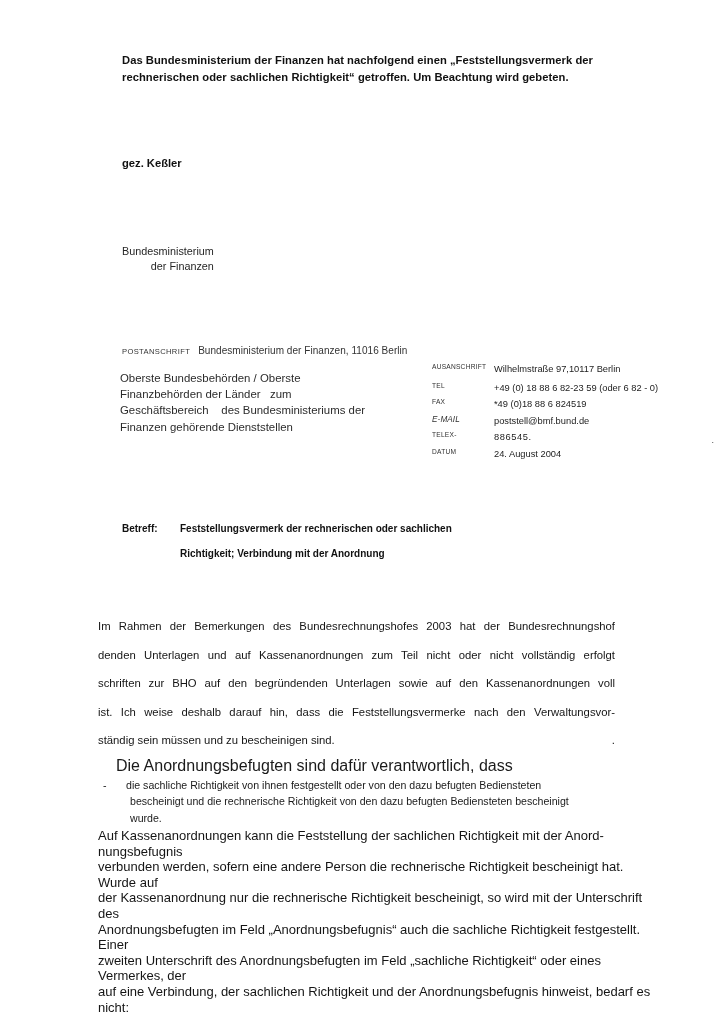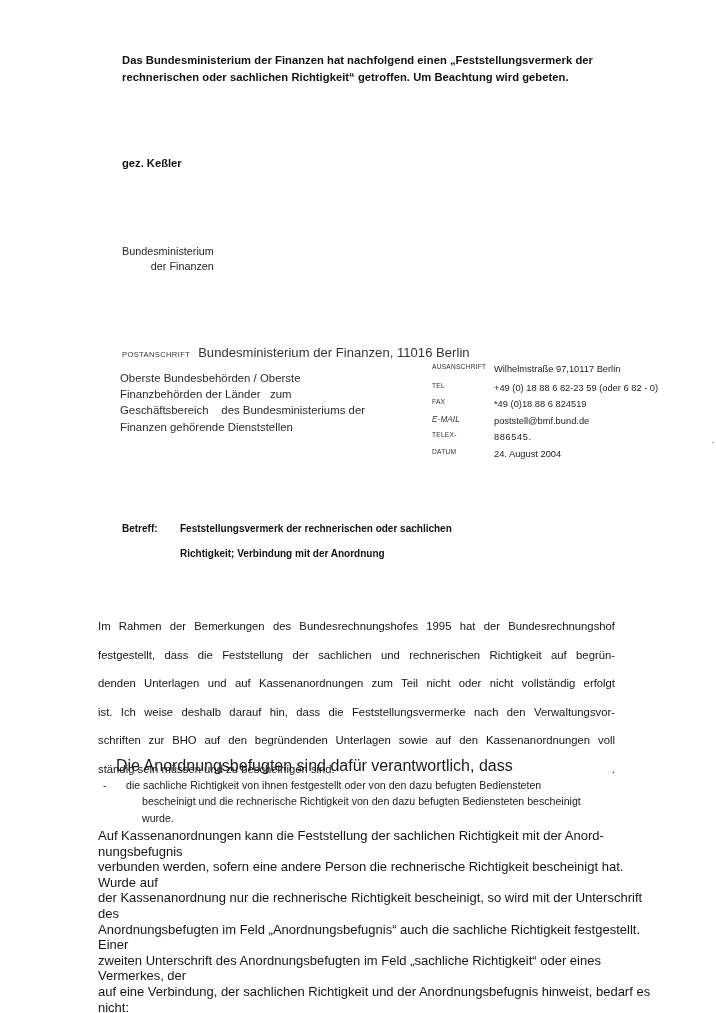--- a/index.html
+++ b/index.html
@@ -72,7 +72,7 @@
     letter-spacing: 0.35px;
   }
   .postanschrift .pa-value {
-    font-size: 13px;
+    font-size: 10px;
     margin-left: 8px;
     letter-spacing: 0.05px;
   }

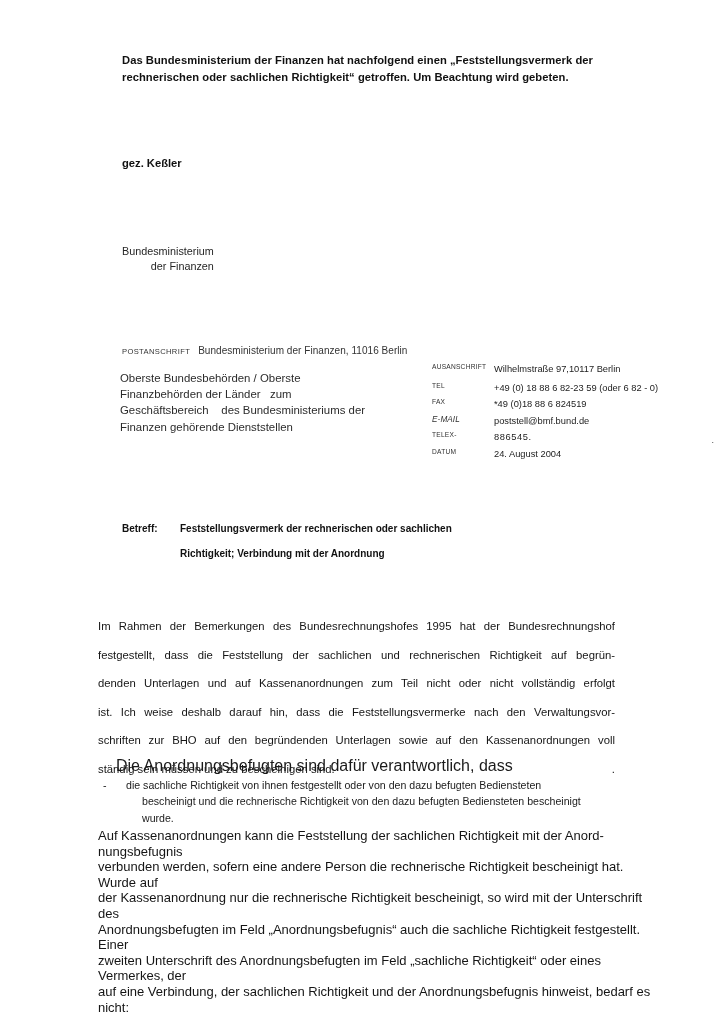--- a/index.html
+++ b/index.html
@@ -293,7 +293,7 @@
   </div>
 
   <div class="body-justified">
-    <span class="jline">Im Rahmen der Bemerkungen des Bundesrechnungshofes 1995 hat der Bundesrechnungshof</span>
+    <span class="jline">Im Rahmen der Bemerkungen des Bundesrechnungshofes 2003 hat der Bundesrechnungshof</span>
     <span class="jline">festgestellt, dass die Feststellung der sachlichen und rechnerischen Richtigkeit auf begrün-</span>
     <span class="jline">denden Unterlagen und auf Kassenanordnungen zum Teil nicht oder nicht vollständig erfolgt</span>
     <span class="jline">ist. Ich weise deshalb darauf hin, dass die Feststellungsvermerke nach den Verwaltungsvor-</span>

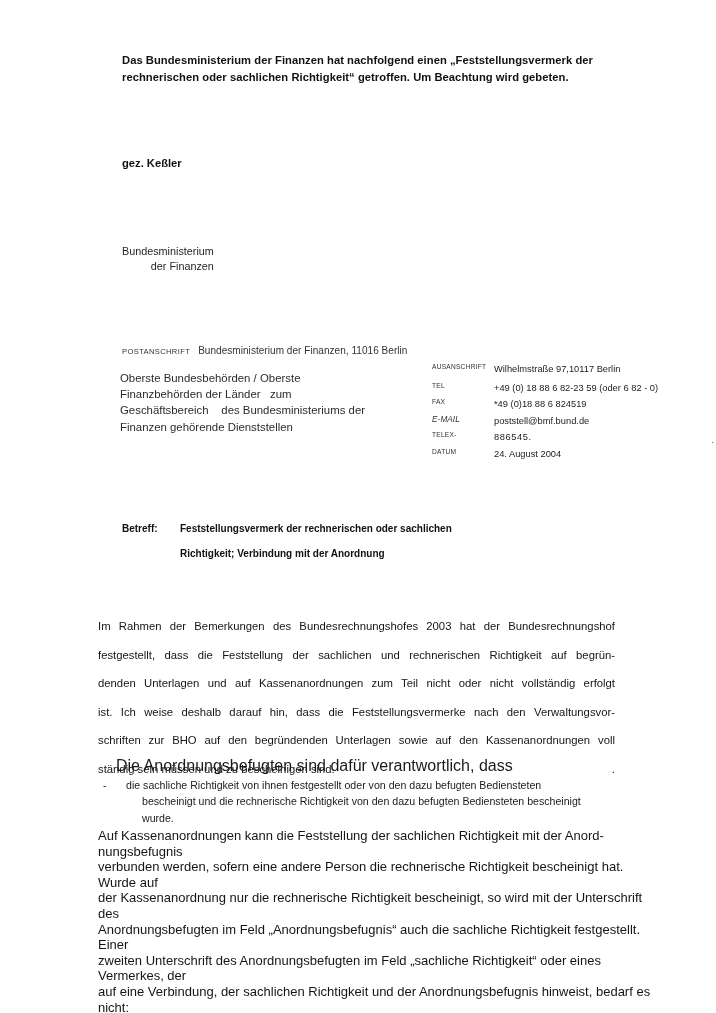--- a/index.html
+++ b/index.html
@@ -294,7 +294,6 @@
 
   <div class="body-justified">
     <span class="jline">Im Rahmen der Bemerkungen des Bundesrechnungshofes 2003 hat der Bundesrechnungshof</span>
-    <span class="jline">festgestellt, dass die Feststellung der sachlichen und rechnerischen Richtigkeit auf begrün-</span>
     <span class="jline">denden Unterlagen und auf Kassenanordnungen zum Teil nicht oder nicht vollständig erfolgt</span>
     <span class="jline">ist. Ich weise deshalb darauf hin, dass die Feststellungsvermerke nach den Verwaltungsvor-</span>
     <span class="jline">schriften zur BHO auf den begründenden Unterlagen sowie auf den Kassenanordnungen voll</span>

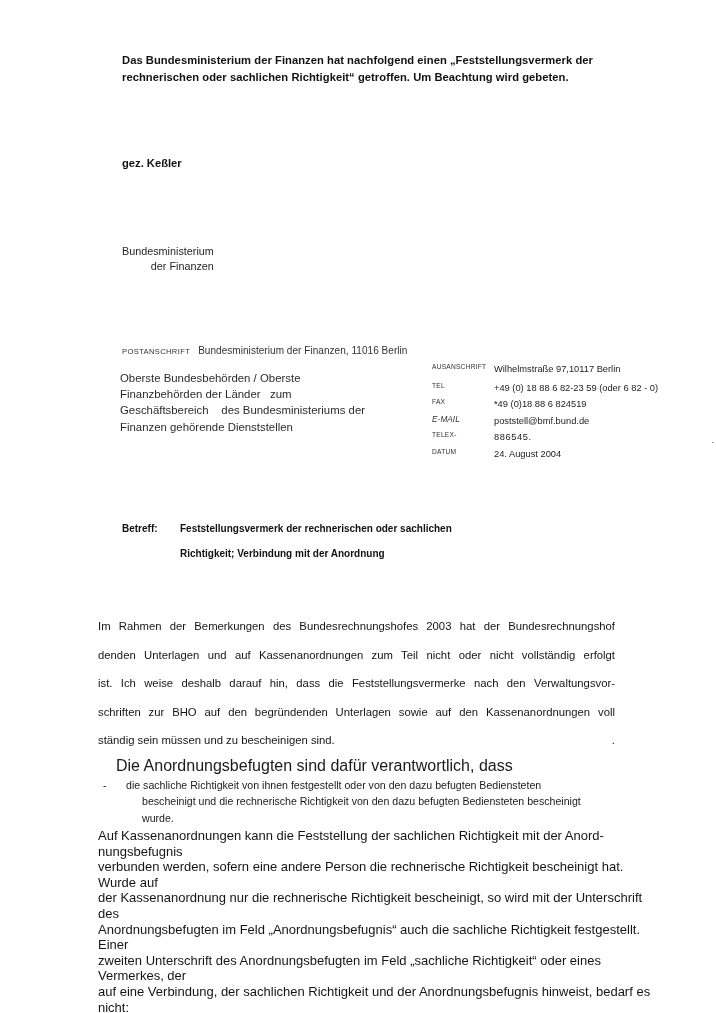--- a/index.html
+++ b/index.html
@@ -295,8 +295,8 @@
   <div class="body-justified">
     <span class="jline">Im Rahmen der Bemerkungen des Bundesrechnungshofes 2003 hat der Bundesrechnungshof</span>
     <span class="jline">denden Unterlagen und auf Kassenanordnungen zum Teil nicht oder nicht vollständig erfolgt</span>
+    <span class="jline">schriften zur BHO auf den begründenden Unterlagen sowie auf den Kassenanordnungen voll</span>
     <span class="jline">ist. Ich weise deshalb darauf hin, dass die Feststellungsvermerke nach den Verwaltungsvor-</span>
-    <span class="jline">schriften zur BHO auf den begründenden Unterlagen sowie auf den Kassenanordnungen voll</span>
     <span class="jline last"><span class="trailing-dot">.</span><span>ständig sein müssen und zu bescheinigen sind.</span></span>
   </div>
 

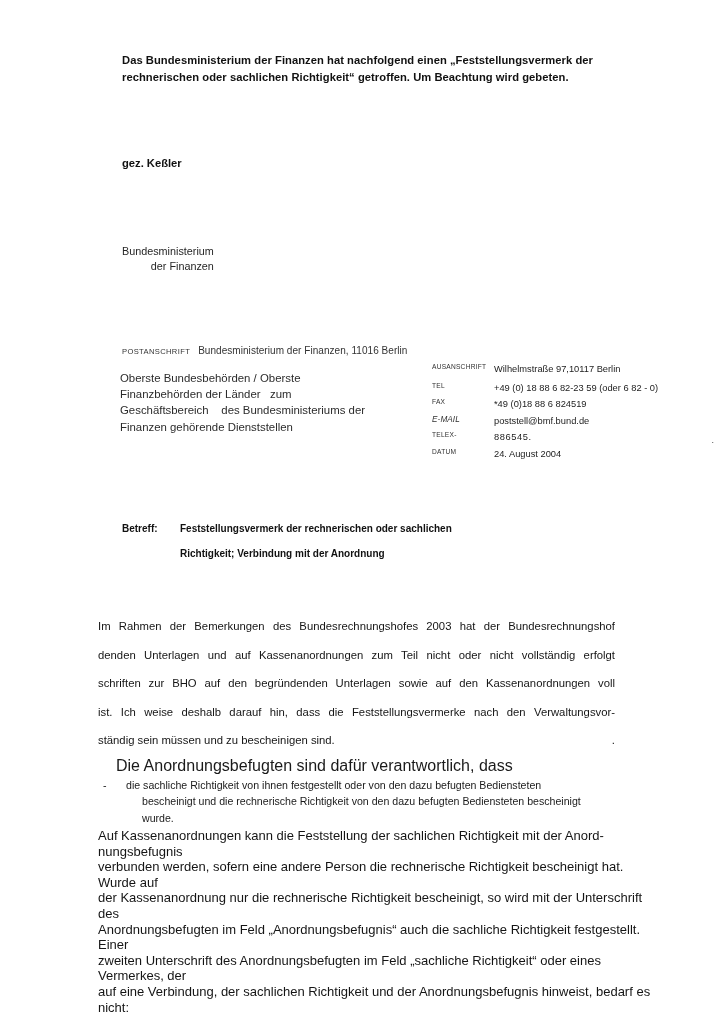--- a/index.html
+++ b/index.html
@@ -214,7 +214,7 @@
     flex: 1;
   }
   .bullet-cont {
-    margin-left: 39px;
+    margin-left: 27px;
     width: 505px;
   }
 

